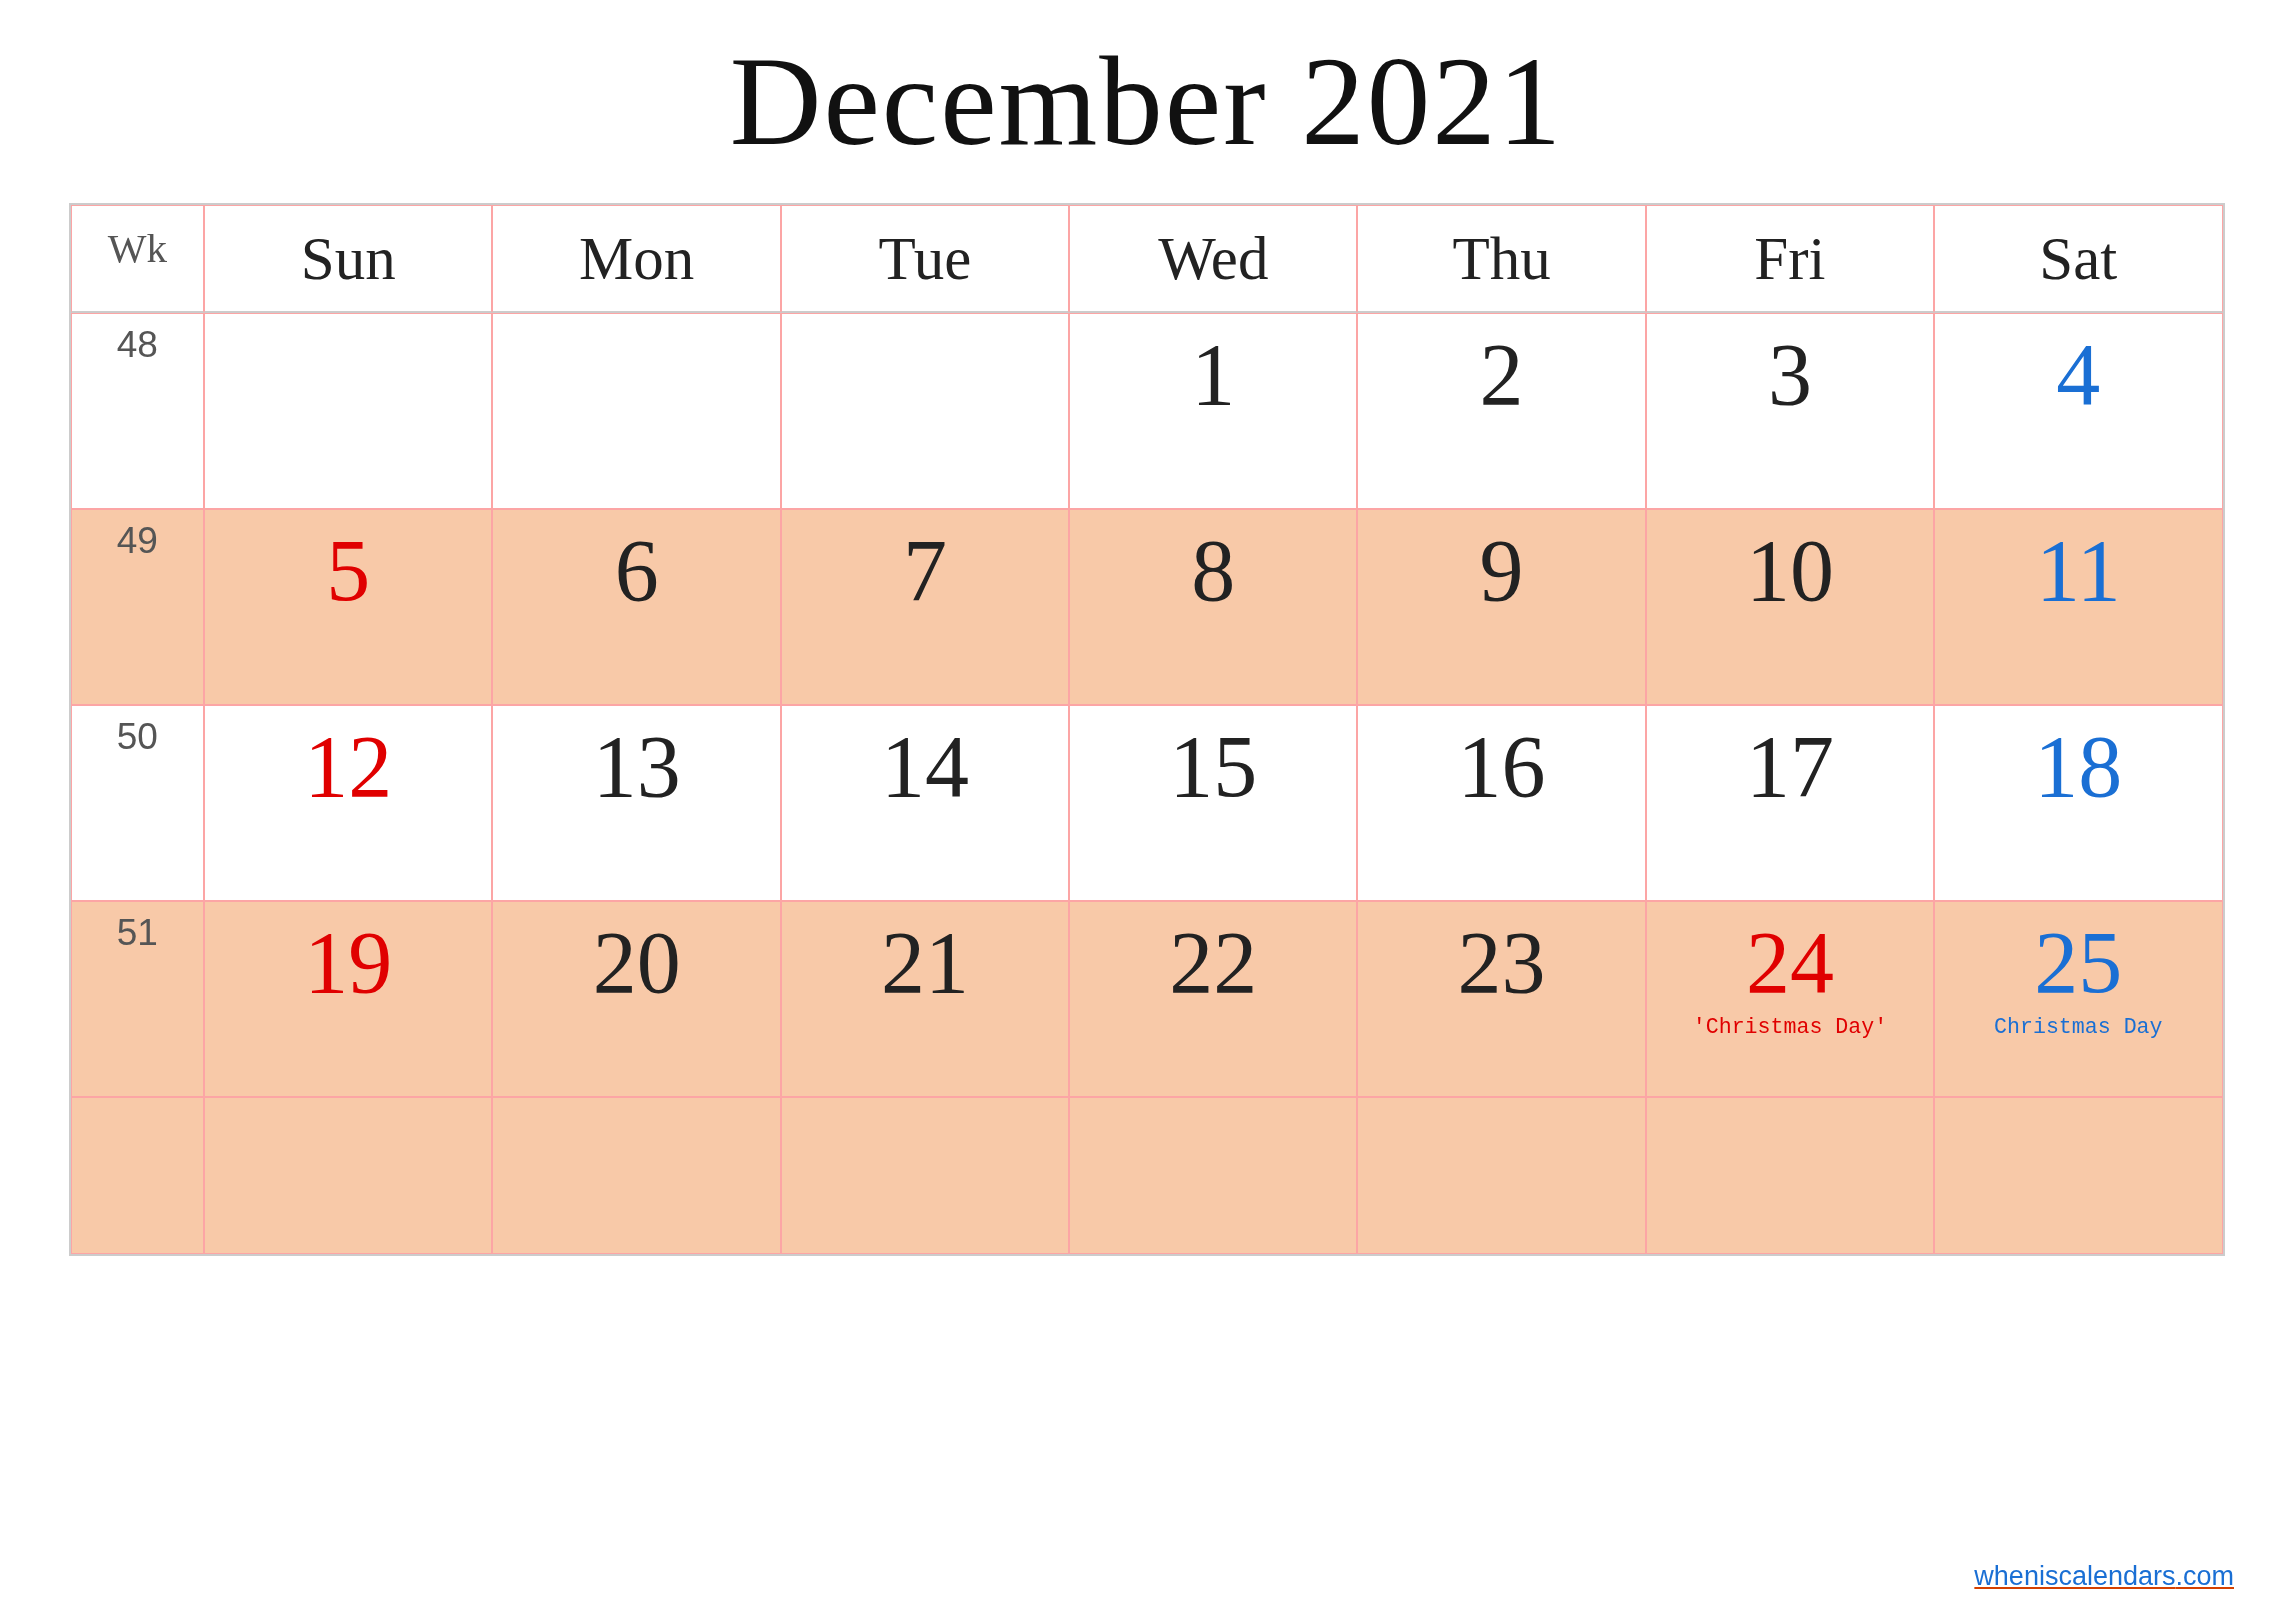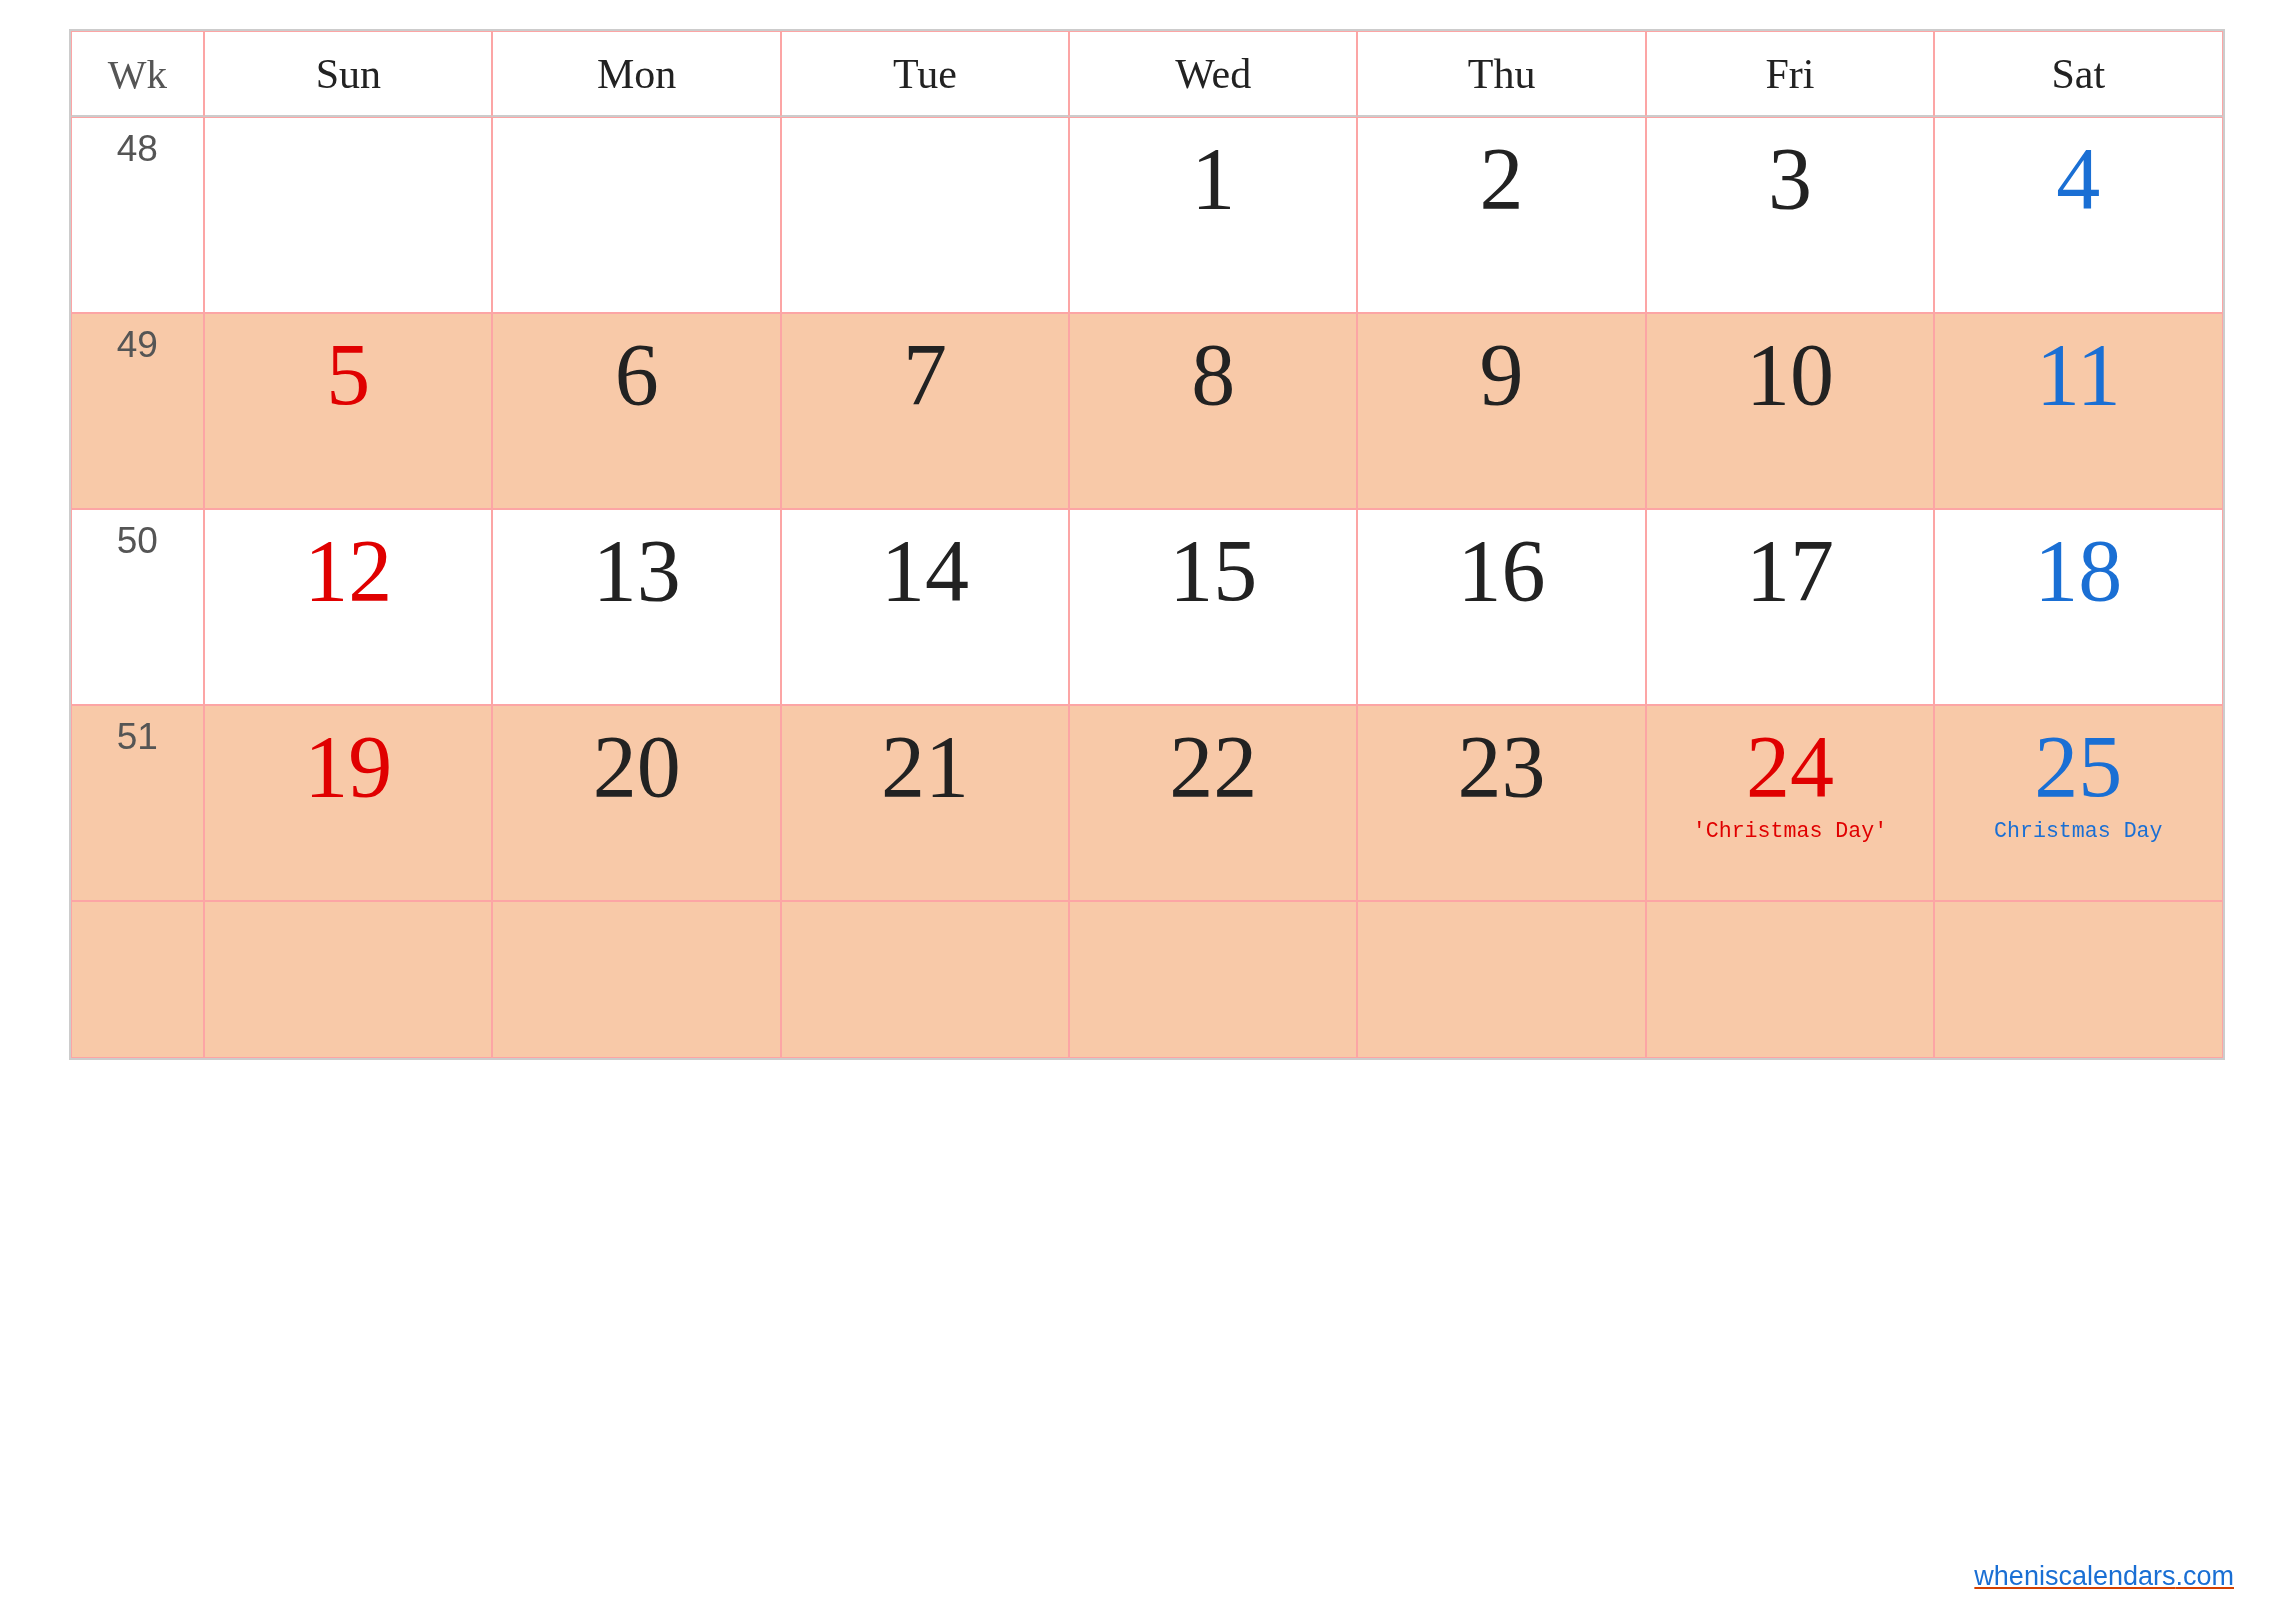--- a/index.html
+++ b/index.html
@@ -133,6 +133,7 @@
 <body>
 
 <div class="calendar-container">
+  <h1 class="calendar-title">December 2021</h1>
 
   <table class="calendar-table">
     <thead>

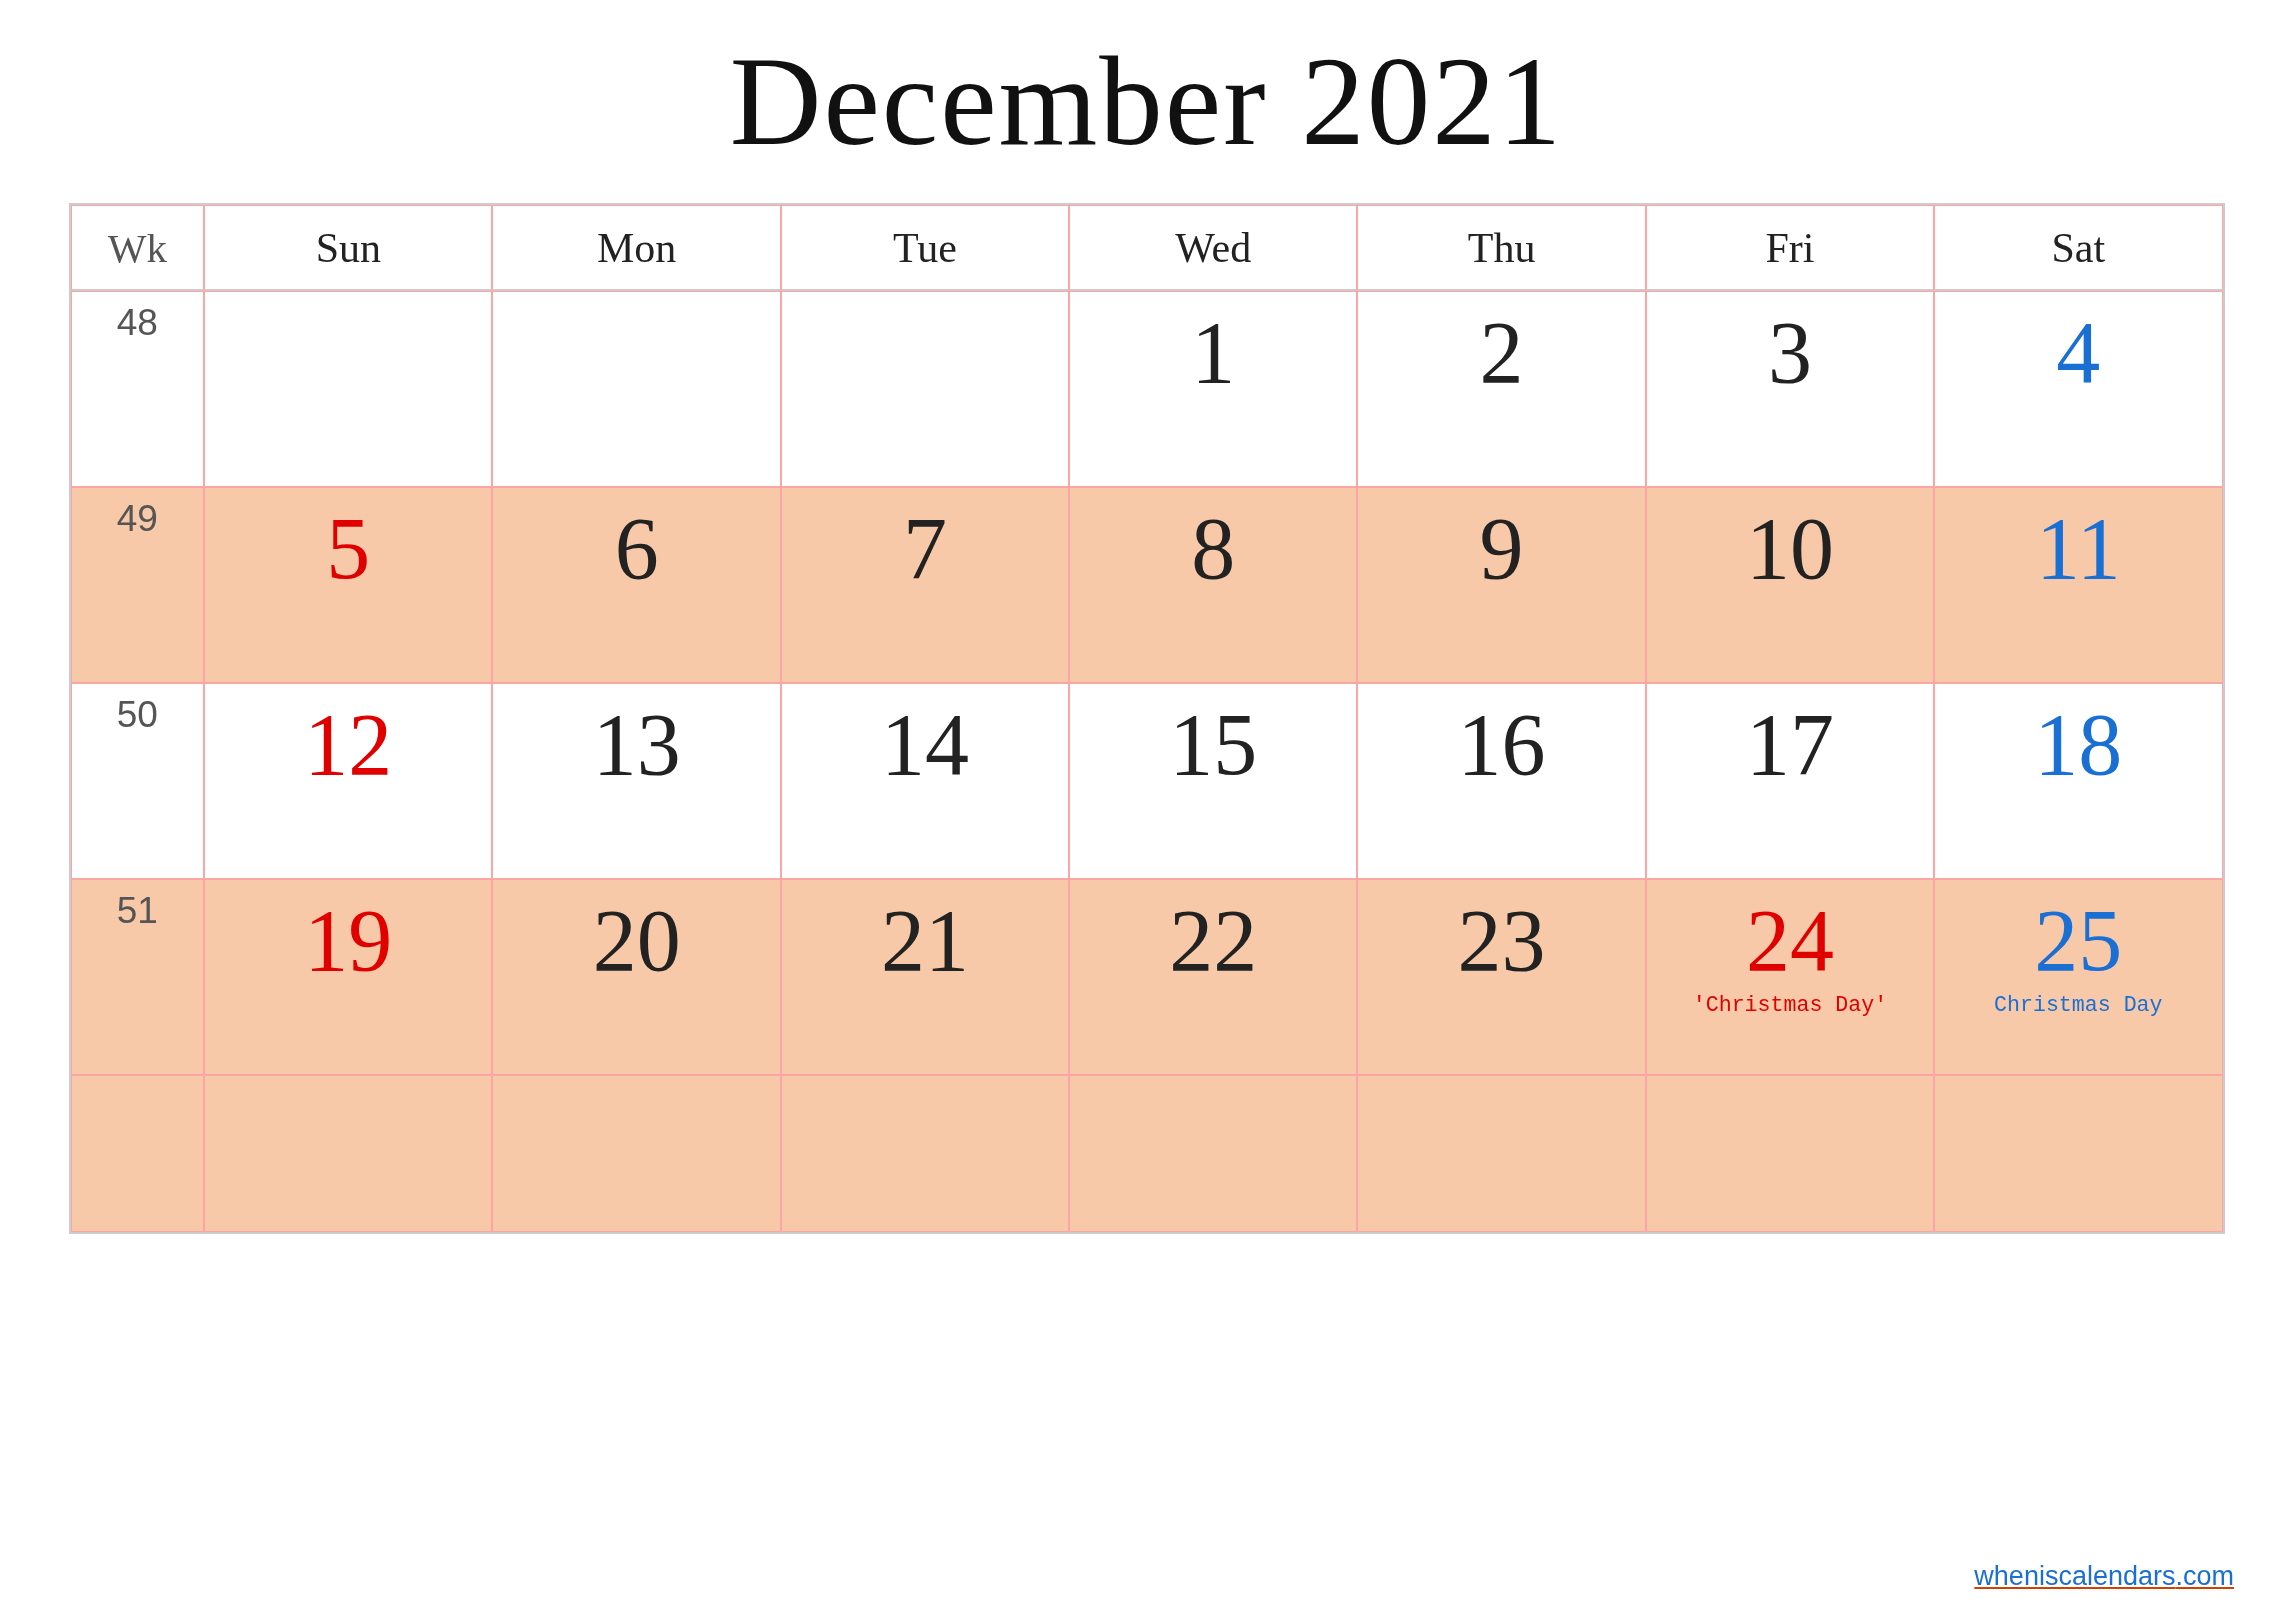--- a/index.html
+++ b/index.html
@@ -46,7 +46,7 @@
 
     
     .header-row th {
-      font-size: 42px;
+      font-size: 61px;
       font-weight: 400;
       color: #222;
       background: #fff;

